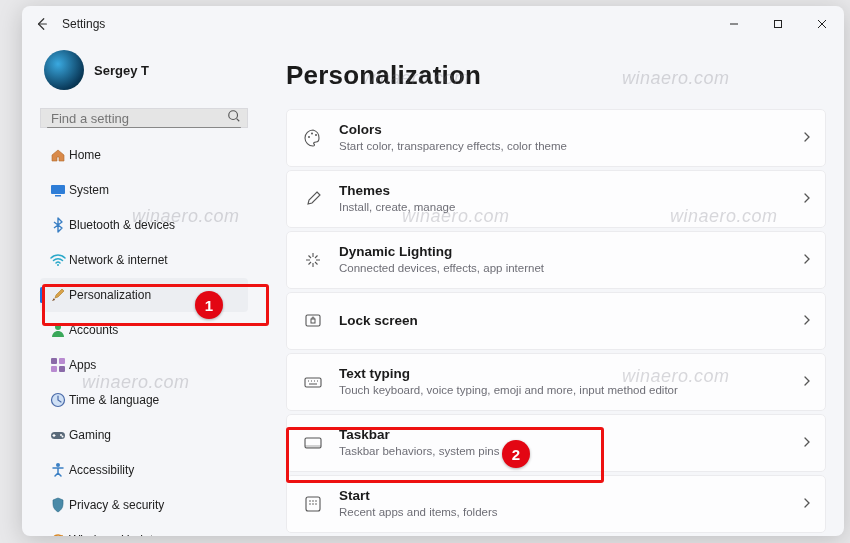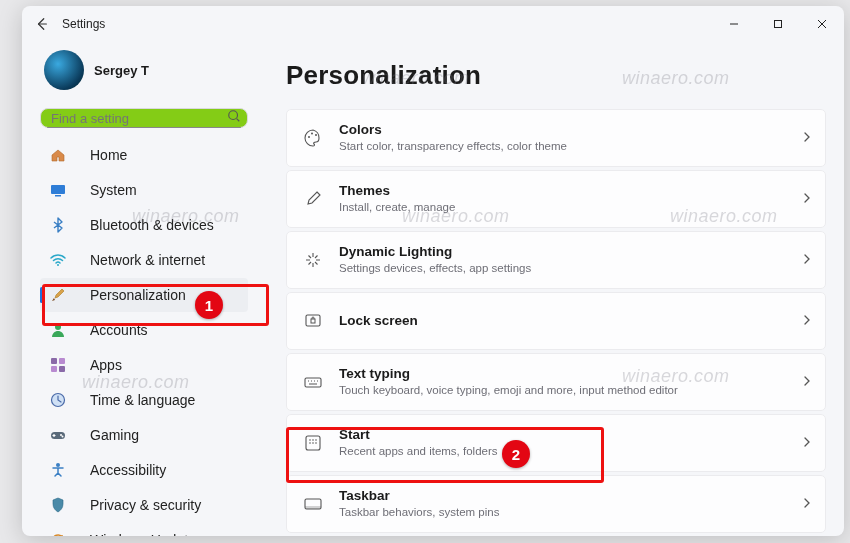--- a/index.html
+++ b/index.html
@@ -23,7 +23,7 @@
   .avatar { width:40px; height:40px; border-radius:50%; background: radial-gradient(circle at 35% 35%, #3aa9e0, #0a3a5a 70%, #022 100%); flex-shrink:0;}
   .username { font-size:13px; font-weight:600; color:#1b1b1b; }
   .searchbox {
-    margin: 6px 8px 10px 0; height:32px; background:#84cc16; border:1px solid #d9d9dd; border-radius:8px;
+    margin: 6px 8px 10px 0; height:32px; background:#e5e5e5; border:1px solid #d9d9dd; border-radius:0;
     display:flex; align-items:center; padding:0 8px 0 10px; position:relative;
   }
   .searchbox input { border:none; outline:none; flex:1; font-size:13px; background:transparent; color:#333;}

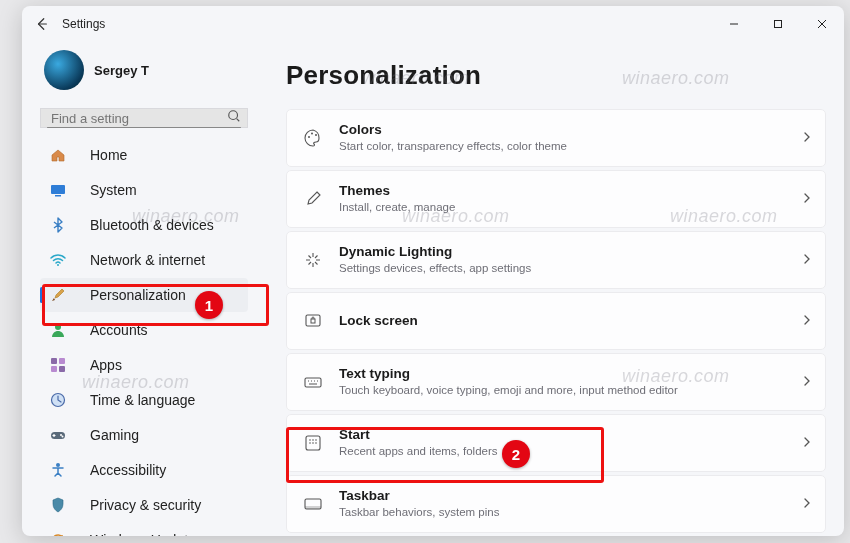--- a/index.html
+++ b/index.html
@@ -31,8 +31,8 @@
   .searchbox::after { content:""; position:absolute; left:6px; right:6px; bottom:-1px; height:1px; background:#888; border-radius:1px;}
   .nav { display:flex; flex-direction:column; gap:1px; margin-right:8px; }
   .nav-item {
-    display:flex; align-items:center; gap:24px; height:34px; padding:0 10px;
-    border-radius:4px; cursor:pointer; font-size:14px; color:#222; position:relative;
+    display:flex; align-items:center; gap:3px; height:34px; padding:0 10px;
+    border-radius:4px; cursor:pointer; font-size:12px; color:#222; position:relative;
   }
   .nav-item.selected { background:#eceef2; }
   .nav-item.selected::before {

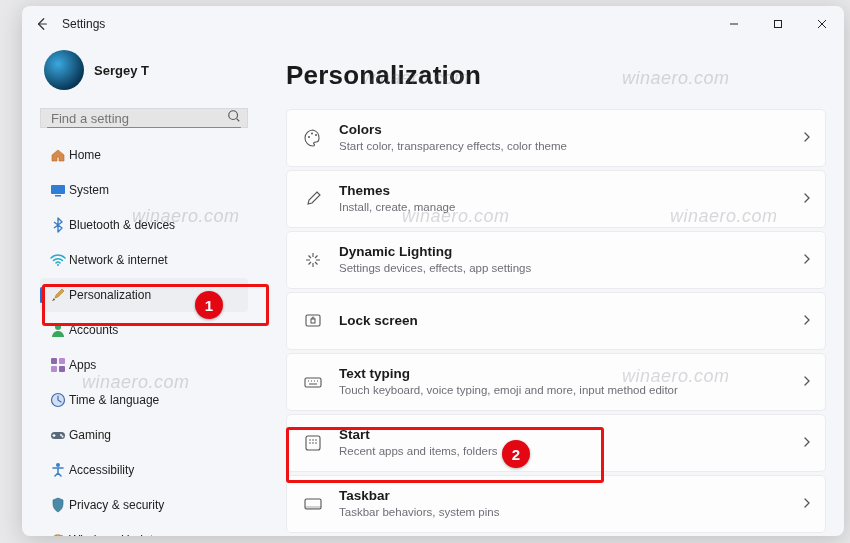--- a/index.html
+++ b/index.html
@@ -270,7 +270,7 @@
             </span>
           <div class="card-txt">
             <div class="card-title">Dynamic Lighting</div>
-            <div class="card-sub">Settings devices, effects, app settings</div>
+            <div class="card-sub">Connected devices, effects, app internet</div>
           </div>
           <span class="chev"><svg width="12" height="12" viewBox="0 0 12 12">
                 <path d="M4 2l4 4-4 4" stroke="#555" stroke-width="1.3" fill="none" stroke-linecap="round"></path>

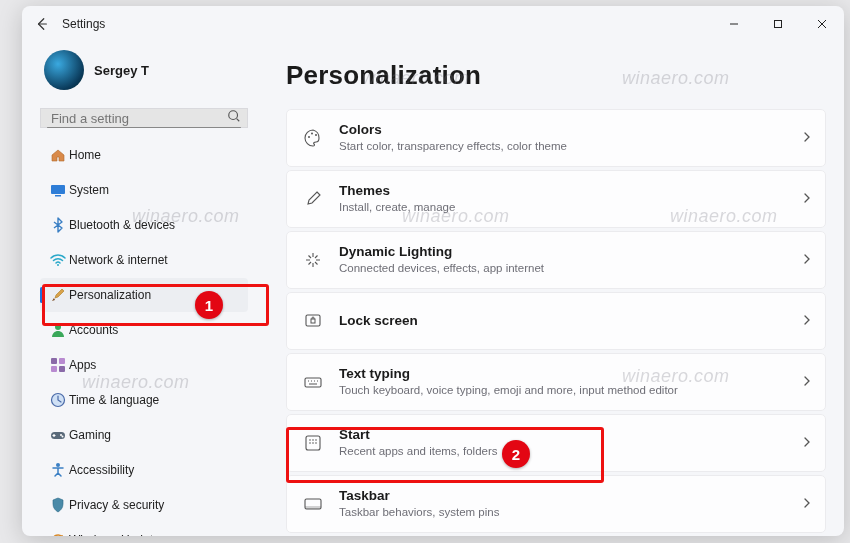--- a/index.html
+++ b/index.html
@@ -312,6 +312,22 @@
         <div class="card">
           <span class="card-icon">
               <svg width="20" height="20" viewBox="0 0 20 20">
+                <rect x="2" y="5" width="16" height="10" rx="1.5" stroke="#555" stroke-width="1.1" fill="none"></rect>
+                <rect x="2" y="12" width="16" height="3" fill="#555" opacity="0.25"></rect>
+              </svg>
+            </span>
+          <div class="card-txt">
+            <div class="card-title">Taskbar</div>
+            <div class="card-sub">Taskbar behaviors, system pins</div>
+          </div>
+          <span class="chev"><svg width="12" height="12" viewBox="0 0 12 12">
+                <path d="M4 2l4 4-4 4" stroke="#555" stroke-width="1.3" fill="none" stroke-linecap="round"></path>
+              </svg></span>
+        </div>
+
+        <div class="card">
+          <span class="card-icon">
+              <svg width="20" height="20" viewBox="0 0 20 20">
                 <rect x="3" y="3" width="14" height="14" rx="2" stroke="#555" stroke-width="1.1" fill="none"></rect>
                 <circle cx="7" cy="7" r="0.8" fill="#555"></circle>
                 <circle cx="10" cy="7" r="0.8" fill="#555"></circle>
@@ -324,22 +340,6 @@
           <div class="card-txt">
             <div class="card-title">Start</div>
             <div class="card-sub">Recent apps and items, folders</div>
-          </div>
-          <span class="chev"><svg width="12" height="12" viewBox="0 0 12 12">
-                <path d="M4 2l4 4-4 4" stroke="#555" stroke-width="1.3" fill="none" stroke-linecap="round"></path>
-              </svg></span>
-        </div>
-
-        <div class="card">
-          <span class="card-icon">
-              <svg width="20" height="20" viewBox="0 0 20 20">
-                <rect x="2" y="5" width="16" height="10" rx="1.5" stroke="#555" stroke-width="1.1" fill="none"></rect>
-                <rect x="2" y="12" width="16" height="3" fill="#555" opacity="0.25"></rect>
-              </svg>
-            </span>
-          <div class="card-txt">
-            <div class="card-title">Taskbar</div>
-            <div class="card-sub">Taskbar behaviors, system pins</div>
           </div>
           <span class="chev"><svg width="12" height="12" viewBox="0 0 12 12">
                 <path d="M4 2l4 4-4 4" stroke="#555" stroke-width="1.3" fill="none" stroke-linecap="round"></path>

